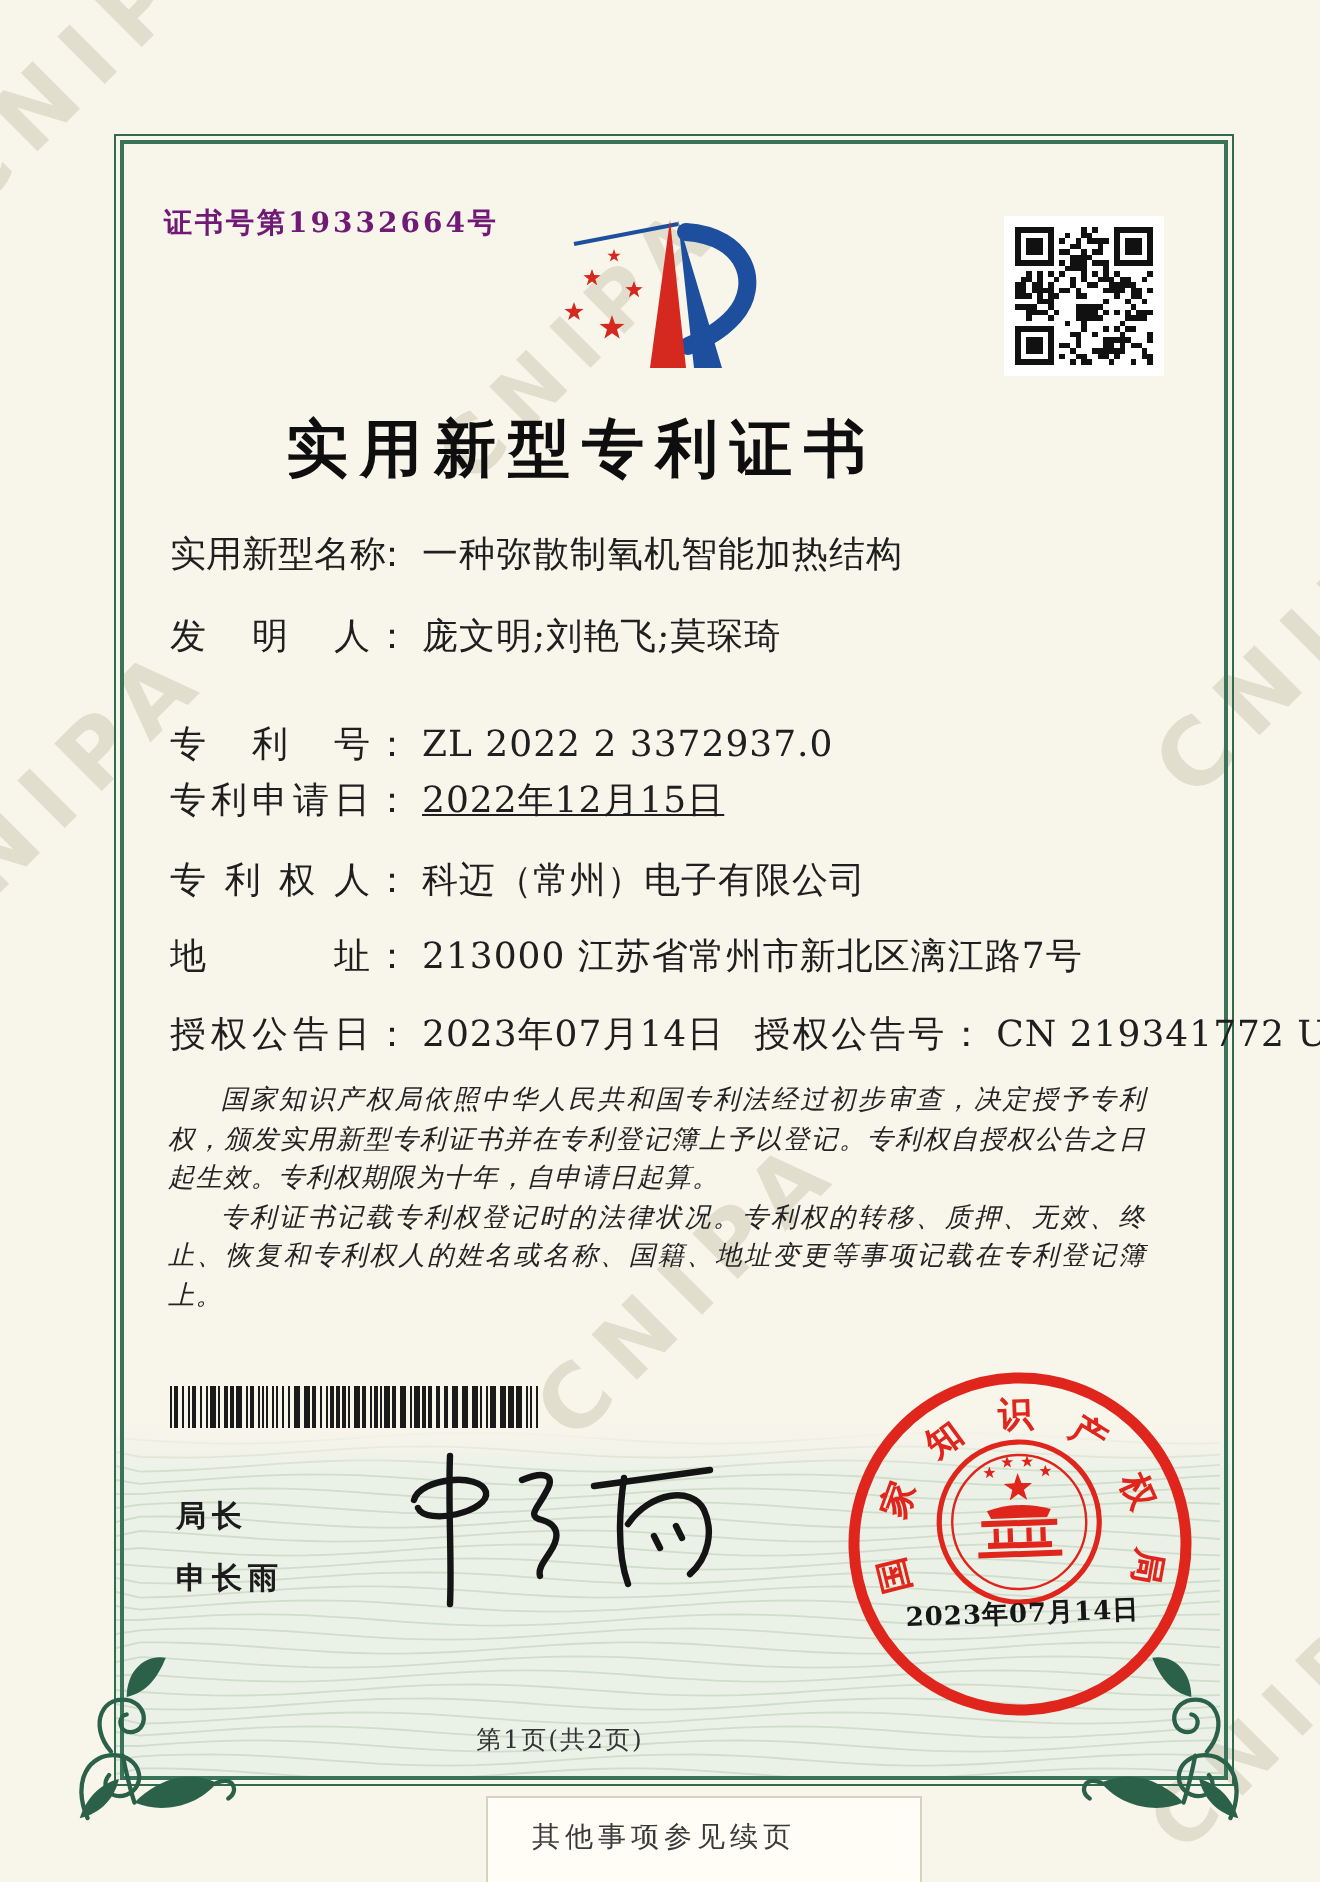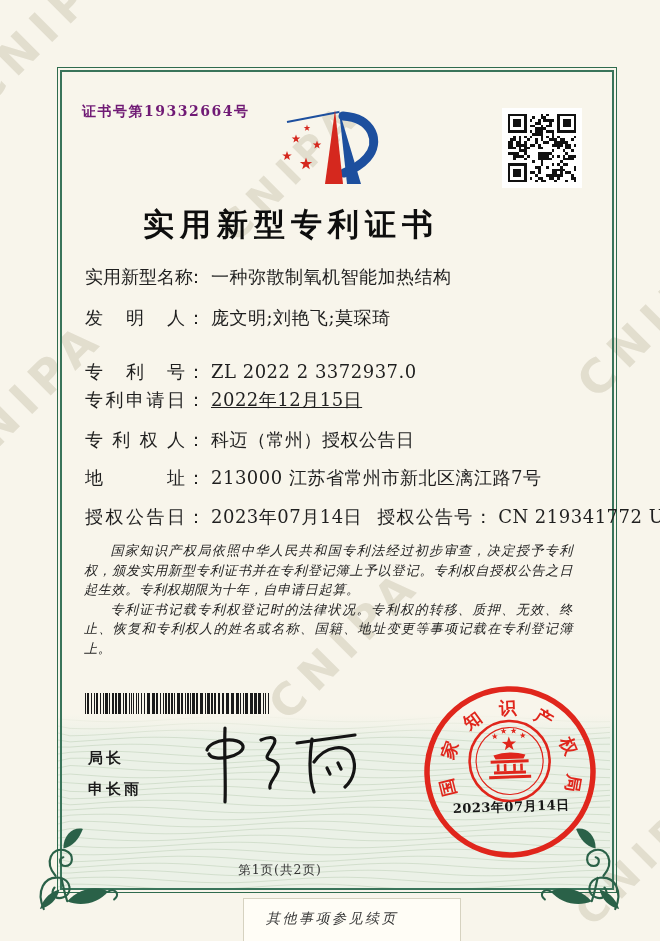--- a/index.html
+++ b/index.html
@@ -345,7 +345,7 @@
       <div class="row" style="top: 306px;"><span class="lbl">发明人</span><span class="colon">：</span><span class="val">庞文明;刘艳飞;莫琛琦</span></div>
       <div class="row" style="top: 360px;"><span class="lbl">专利号</span><span class="colon">：</span><span class="val">ZL 2022 2 3372937.0</span></div>
       <div class="row" style="top: 388px; text-decoration: underline;"><span class="lbl">专利申请日</span><span class="colon">：</span><span class="val">2022年12月15日</span></div>
-      <div class="row" style="top: 428px;"><span class="lbl">专利权人</span><span class="colon">：</span><span class="val">科迈（常州）授权公告日</span></div>
+      <div class="row" style="top: 428px;"><span class="lbl">专利权人</span><span class="colon">：</span><span class="val">科迈（常州）电子有限公司</span></div>
       <div class="row" style="top: 466px;"><span class="lbl">地址</span><span class="colon">：</span><span class="val">213000 江苏省常州市新北区漓江路7号</span></div>
       <div class="row" style="top: 505px;"><span class="lbl">授权公告日</span><span class="colon">：</span><span class="val">2023年07月14日</span><span class="lbl2">授权公告号</span><span class="colon">：</span><span class="val">CN 219341772 U</span></div>
     </div>

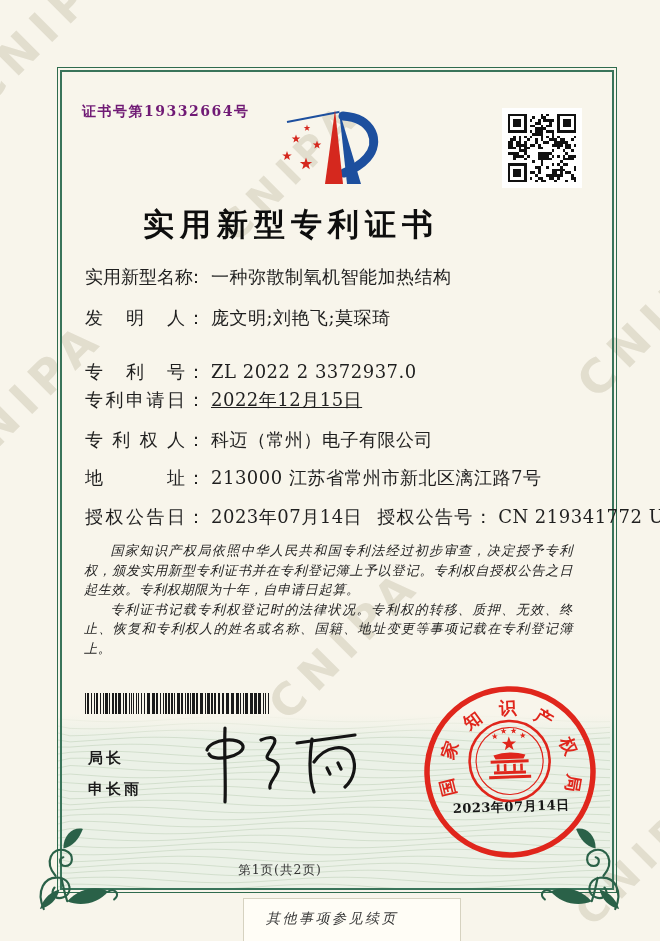--- a/index.html
+++ b/index.html
@@ -53,7 +53,7 @@
   
   .tab{position:absolute;left:243px;top:898px;width:216px;height:46px;background:#fffdf6;
       border:1px solid #d6d2c0;z-index:7;}
-  .tab span{display:block;margin:11px 0 0 22px;font-size:14px;font-style:italic;
+  .tab span{display:block;margin:11px 0 0 22px;font-size:14px;
       letter-spacing:2.5px;color:#3a3a3a;}
 </style>
 </head>

